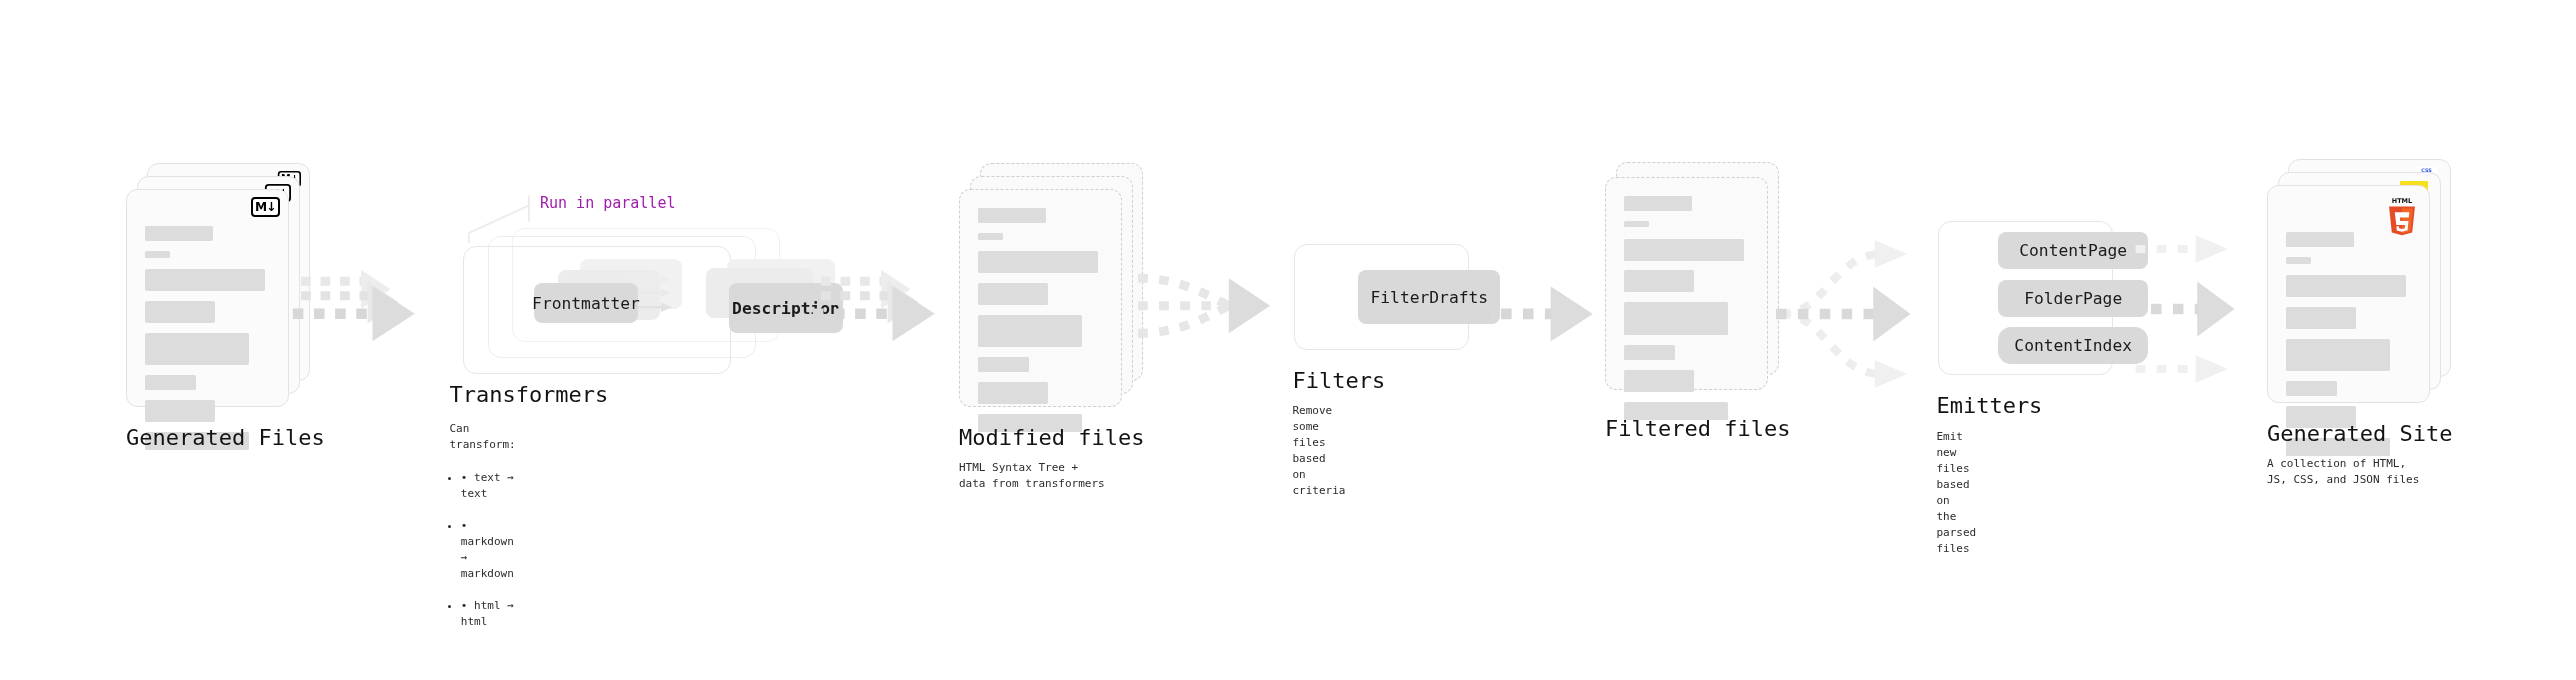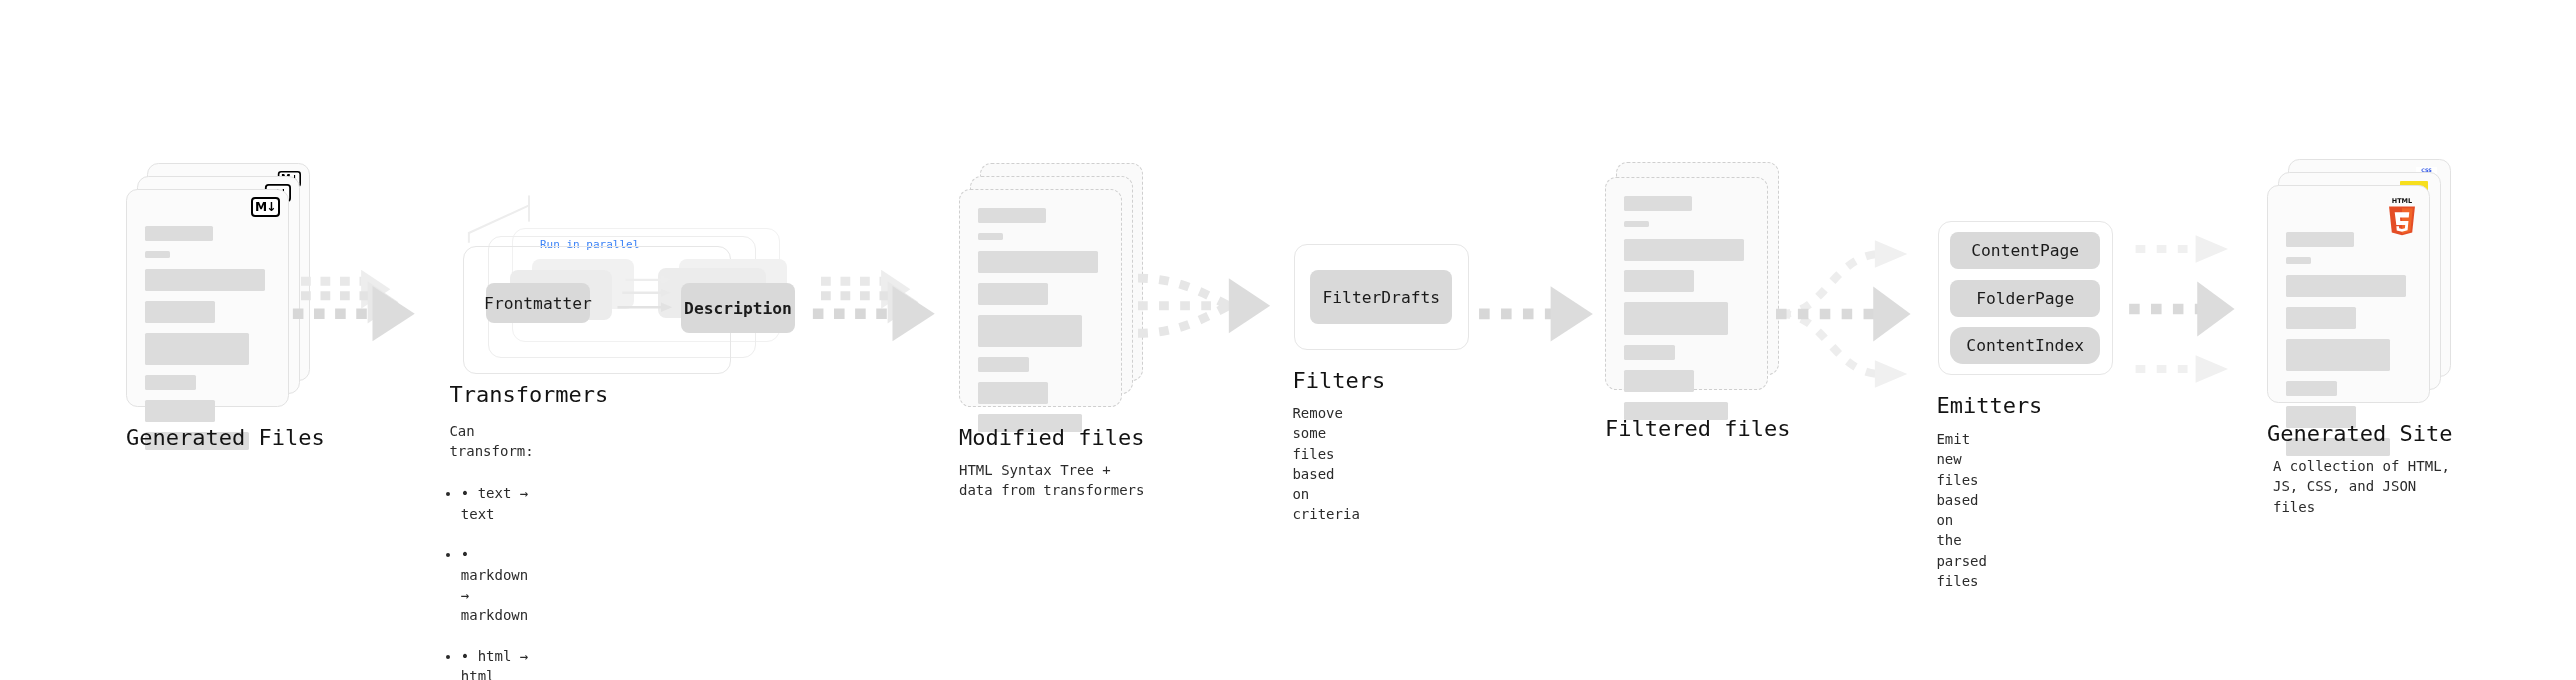--- a/index.html
+++ b/index.html
@@ -82,7 +82,7 @@
 
   .runlabel{
     position:absolute;
-    font-size:11px;color:#3b82f6;white-space:nowrap;margin-top:44px;
+    font-size:15px;color:#a21caf;white-space:nowrap;
   }
 
   svg{ position:absolute; overflow:visible; }

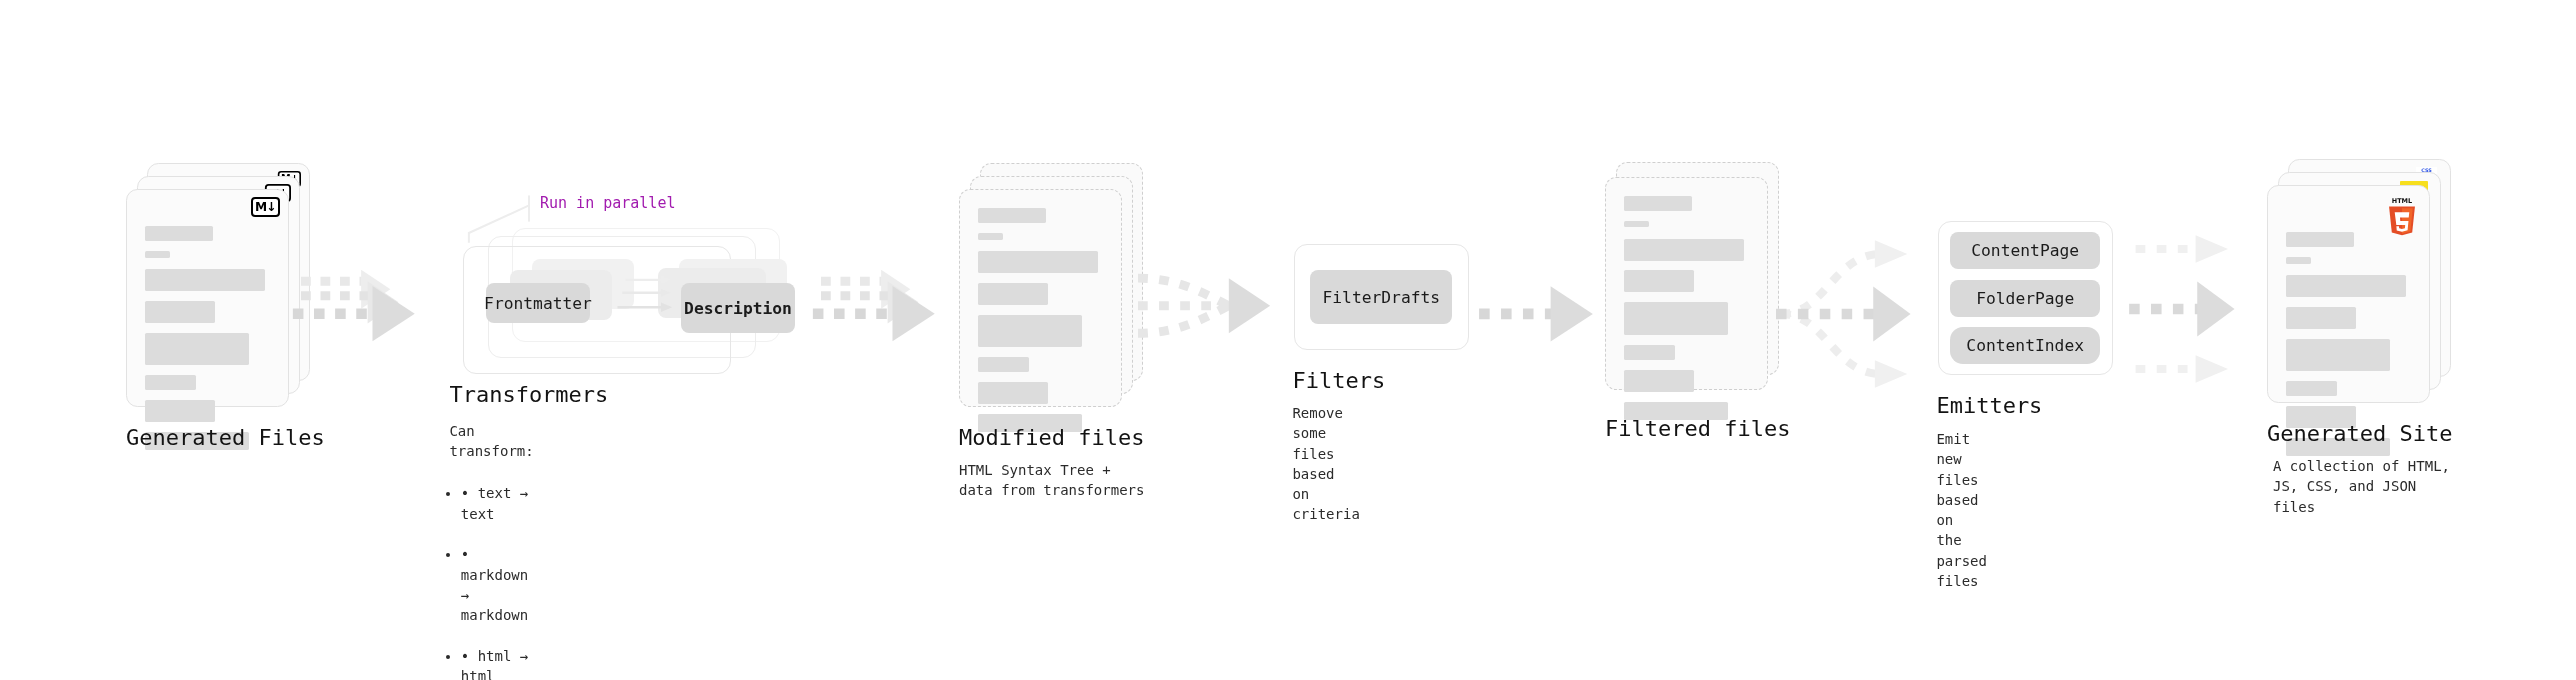--- a/index.html
+++ b/index.html
@@ -75,7 +75,7 @@
     background:#d9d9d9;
     border-radius:8.1px;
     display:flex;align-items:center;justify-content:center;
-    font-size:16.3px;color:#1b1b1b;white-space:nowrap;
+    font-size:16.3px;color:#1b1b1b;white-space:nowrap;margin-left:48px;
   }
   .chip.ghost{ background:#ececec; }
   .chip.ghost2{ background:#f1f1f1; }

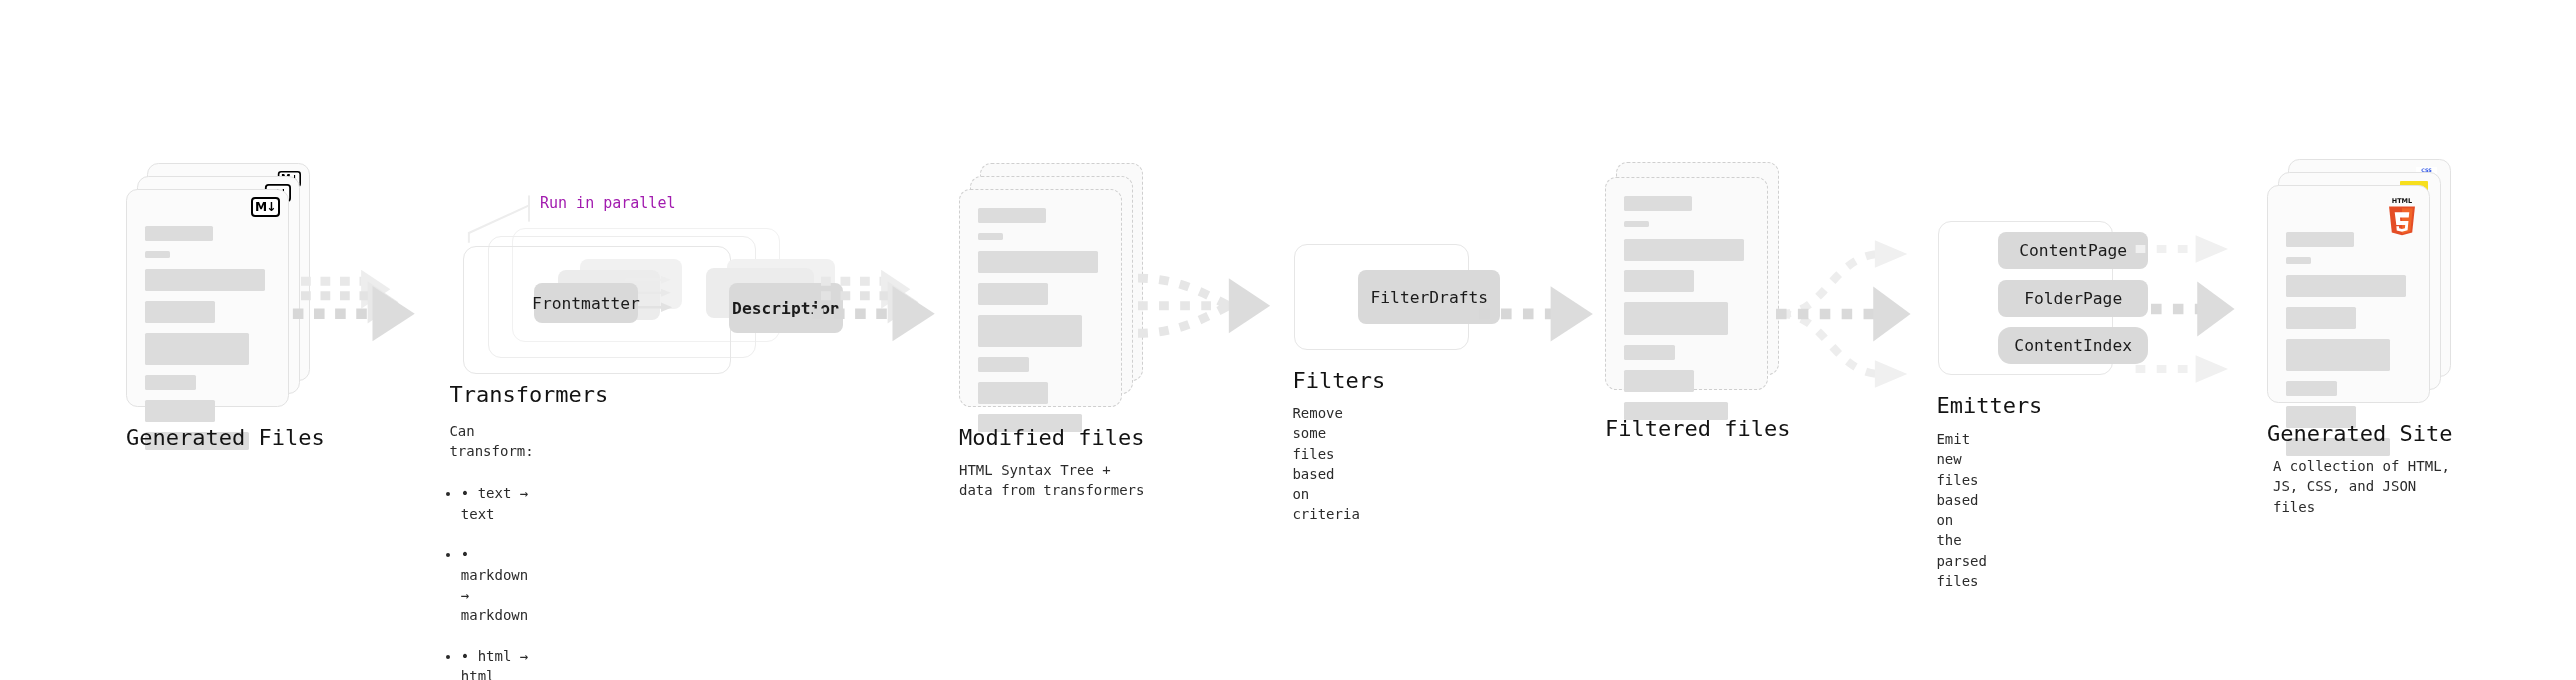--- a/index.html
+++ b/index.html
@@ -59,7 +59,7 @@
     font-size:22px; color:#131313; letter-spacing:0px; white-space:nowrap;
   }
   .desc{
-    font-size:14px; color:#2b2b2b; line-height:1.45; white-space:pre-line;
+    font-size:11px; color:#2b2b2b; line-height:1.45; white-space:pre-line;
   }
   .desc li:before{ content:"• "; }
 

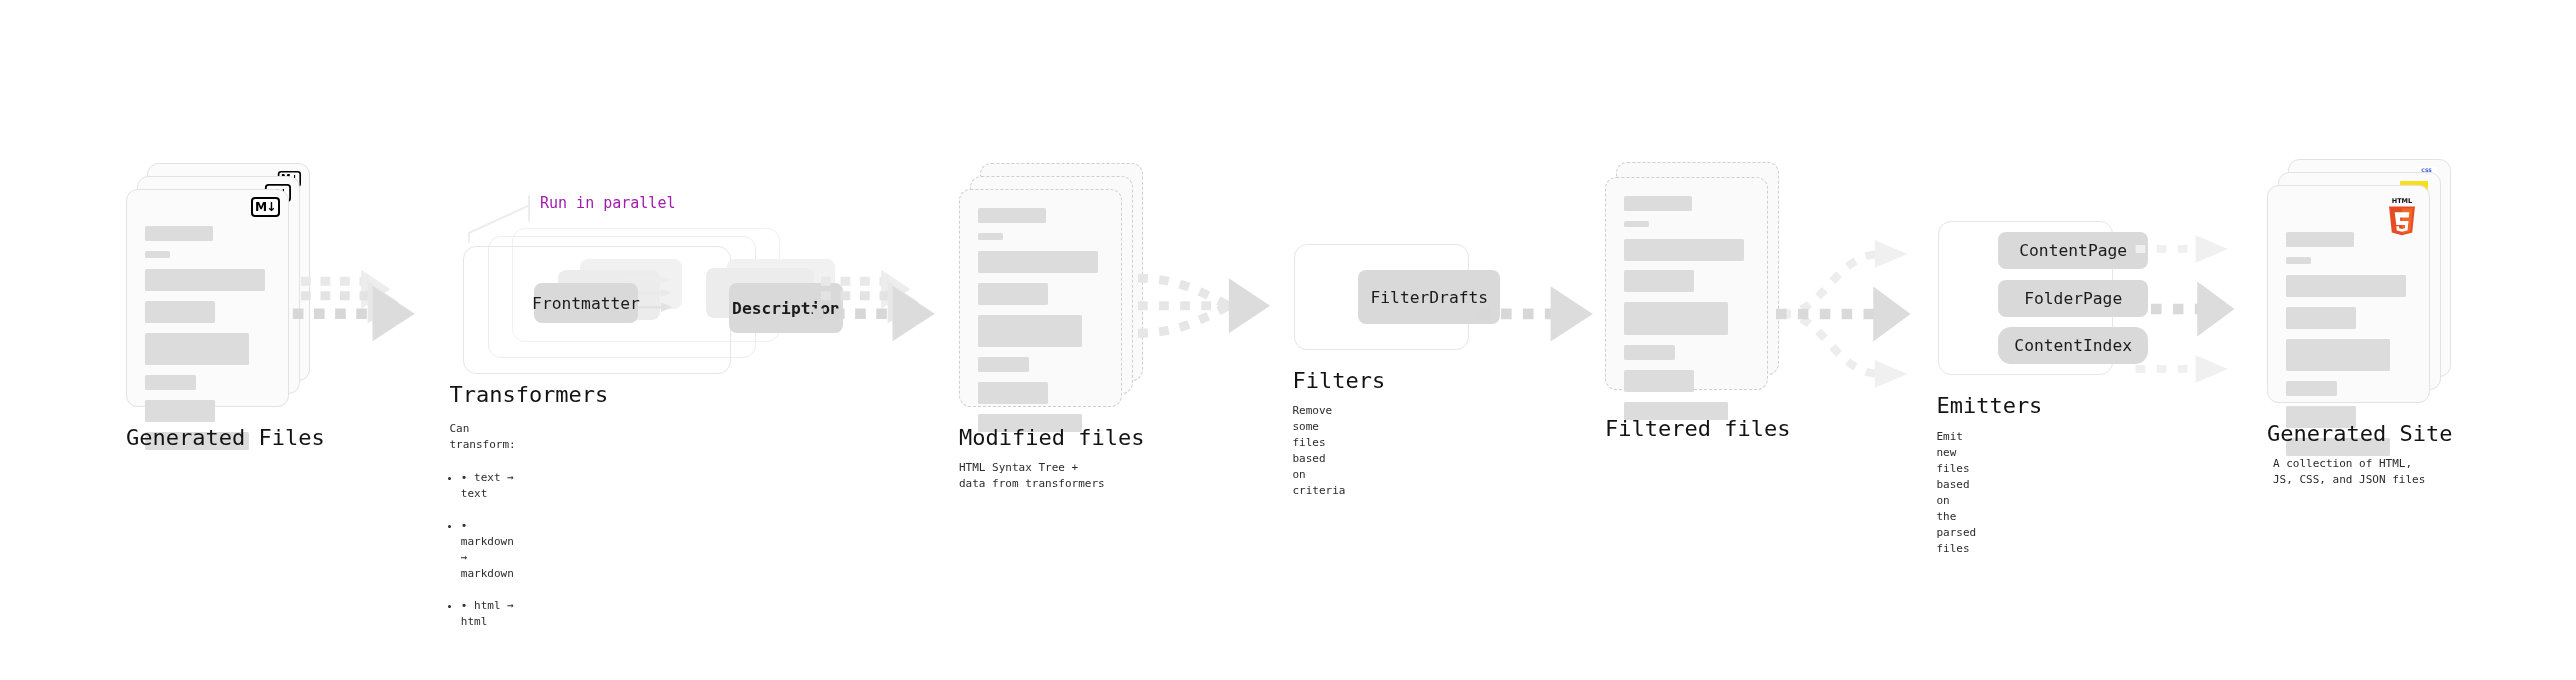--- a/index.html
+++ b/index.html
@@ -328,7 +328,7 @@
     </div>
 
     <div class="title" style="position:absolute;left:0px;top:262px;">Generated Site</div>
-    <div class="desc" style="position:absolute;left:0px;top:297px;margin-left:6px;">A collection of HTML,
+    <div class="desc" style="position:absolute;left:0px;top:297px;">A collection of HTML,
 JS, CSS, and JSON files</div>
   </div>
 

